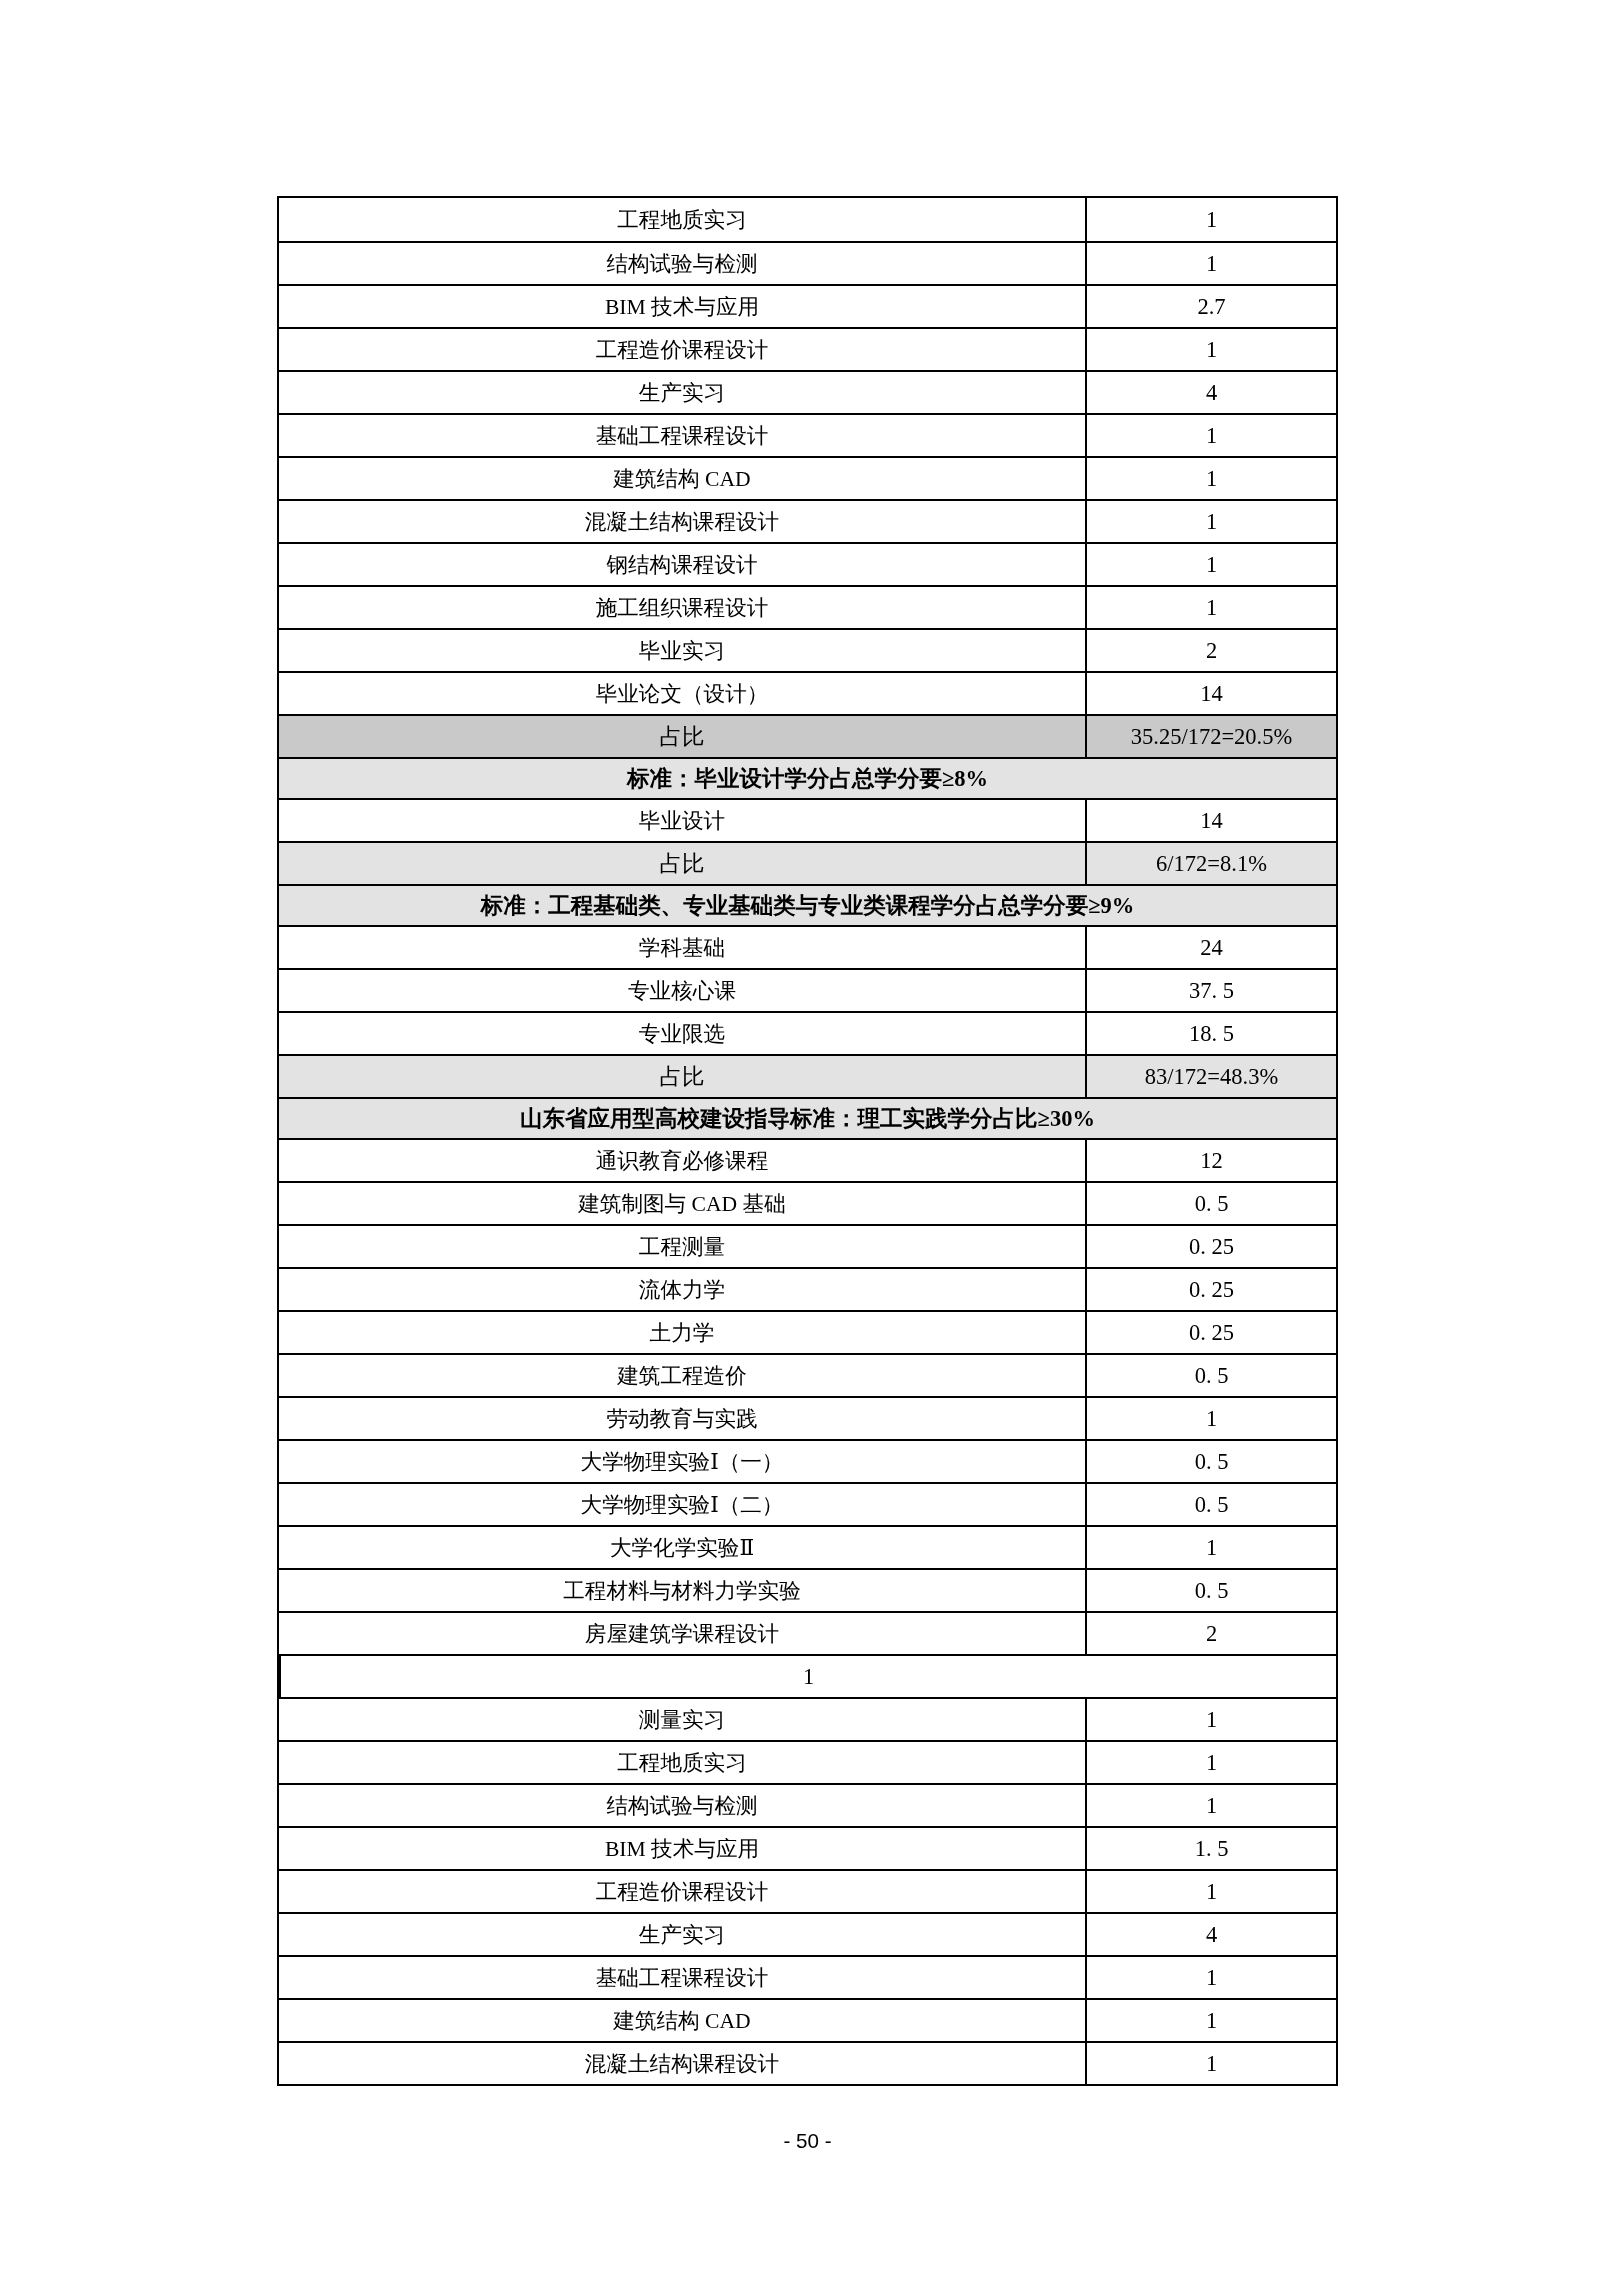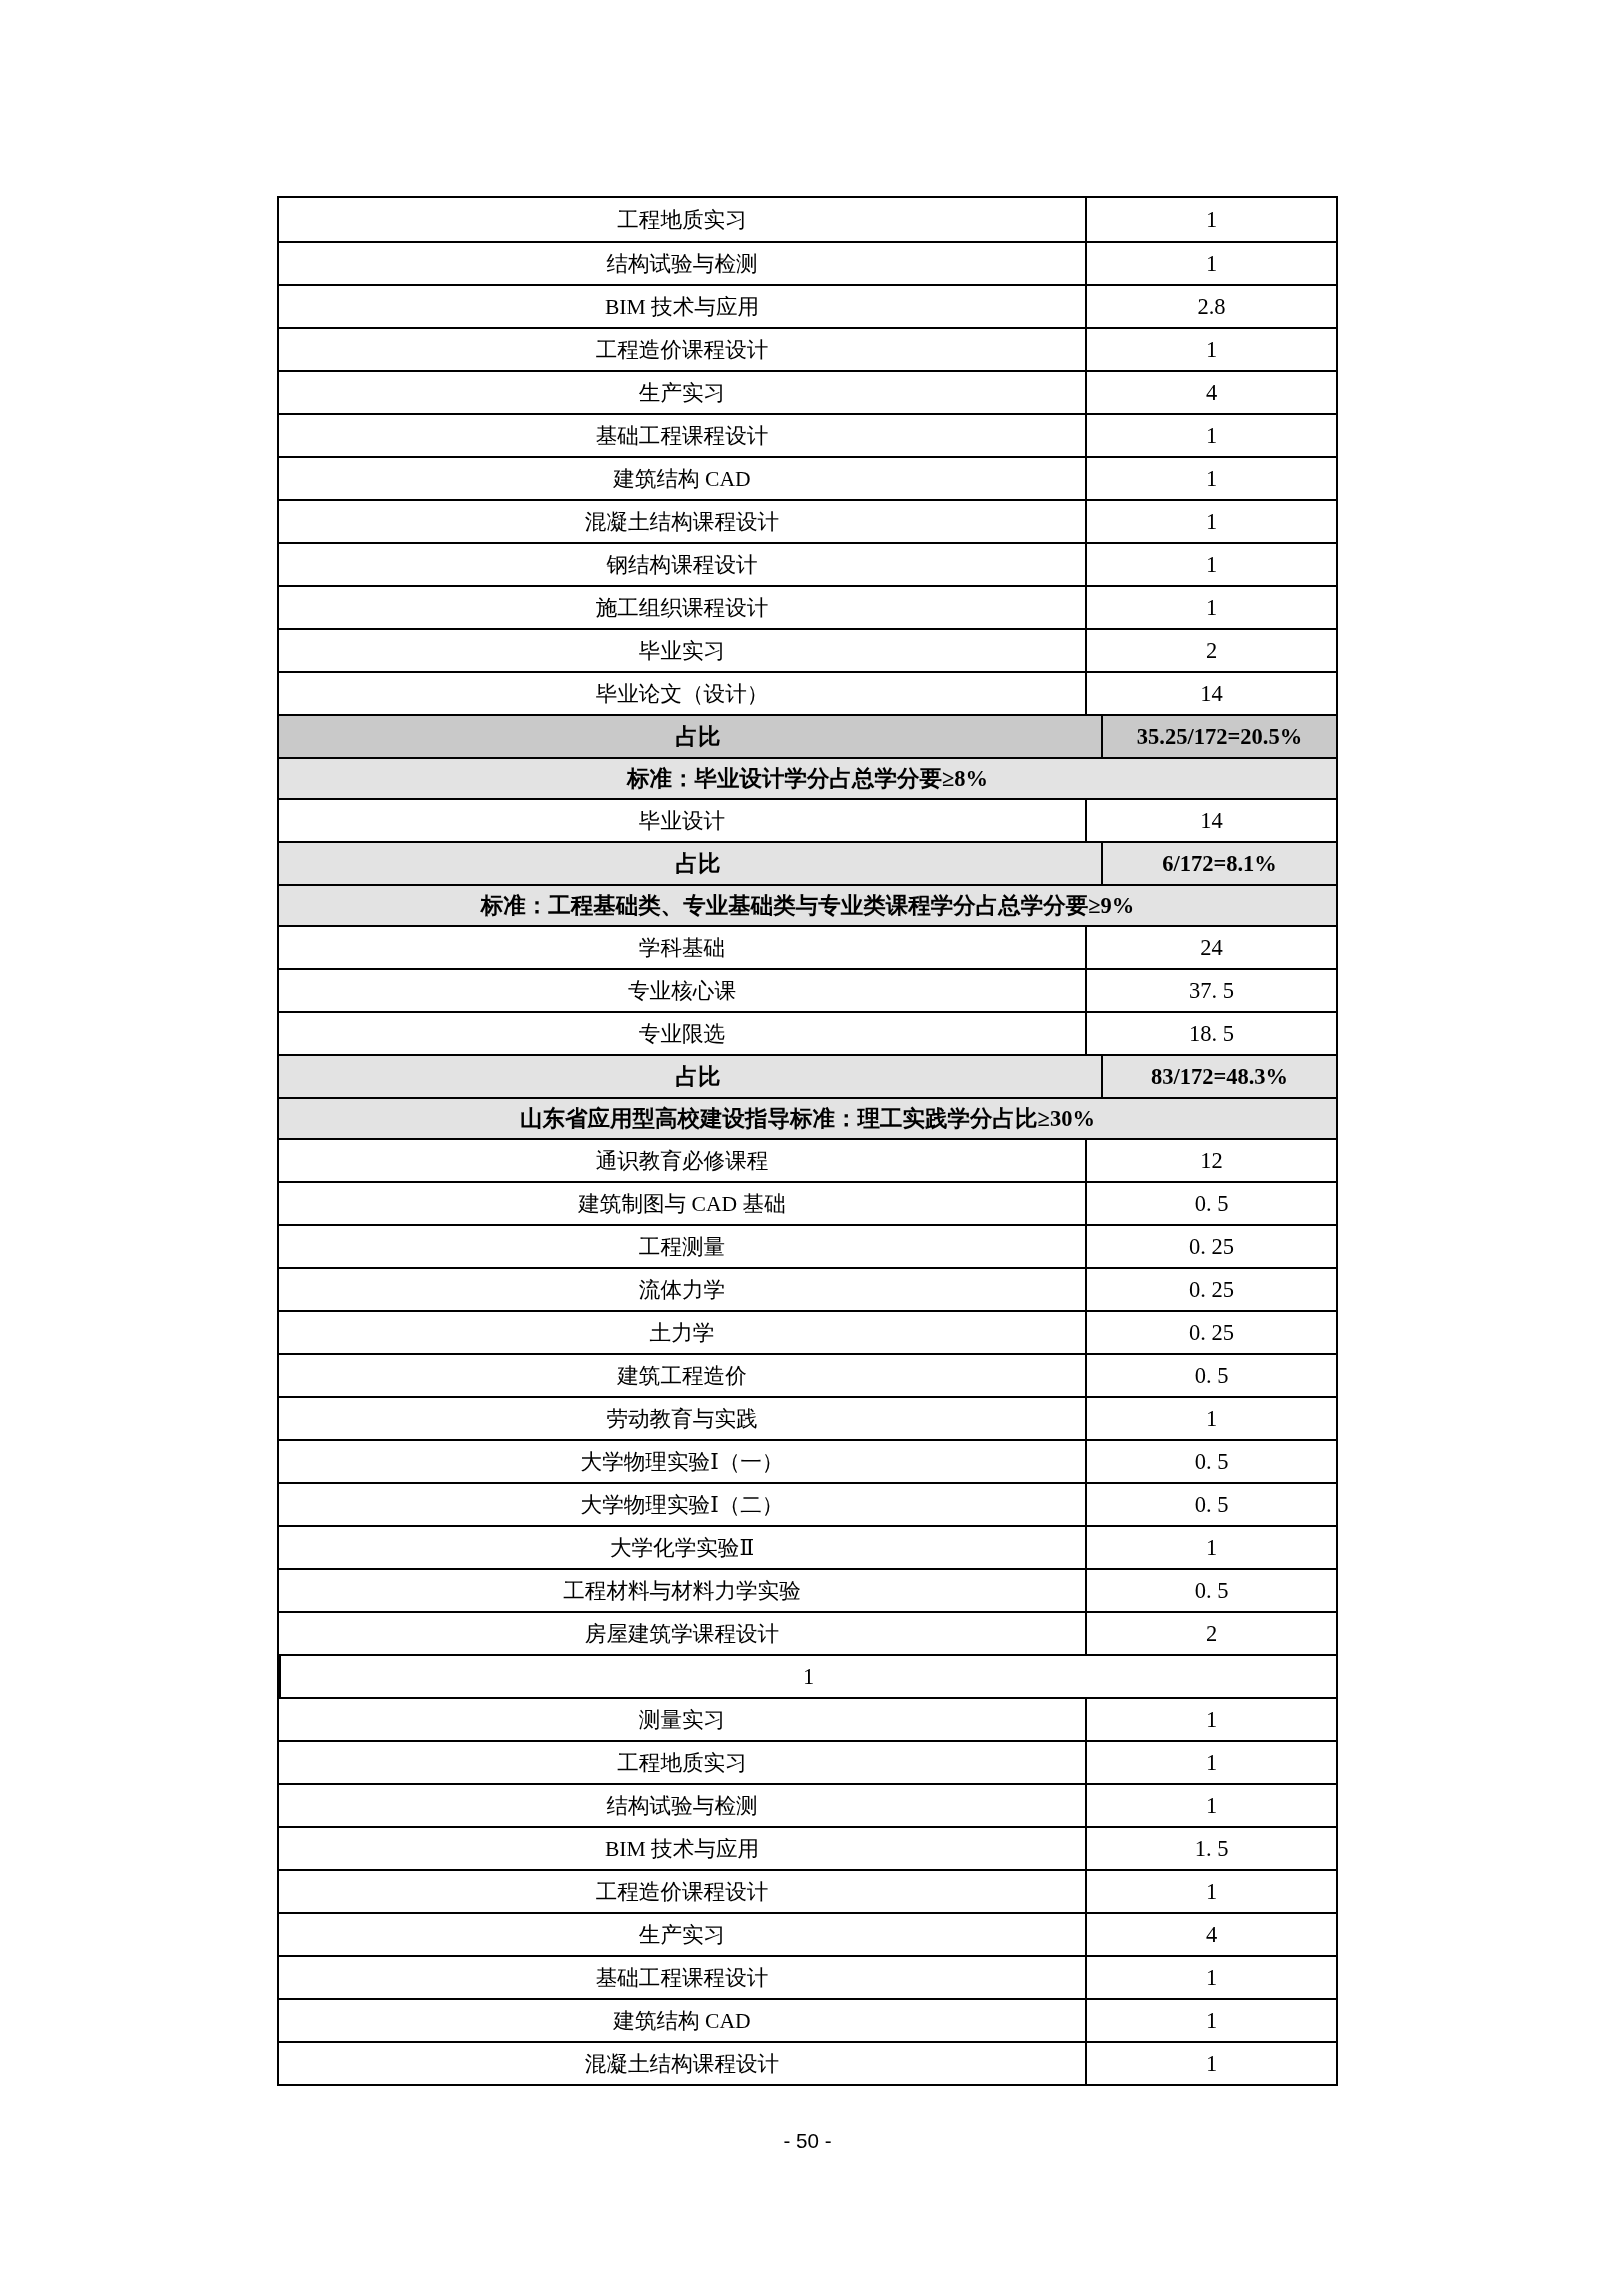--- a/index.html
+++ b/index.html
@@ -95,7 +95,7 @@
       </div>
       <div class="row course">
         <div class="cell label">BIM 技术与应用</div>
-        <div class="cell value">2.8</div>
+        <div class="cell value">2.7</div>
       </div>
       <div class="row course">
         <div class="cell label">工程造价课程设计</div>

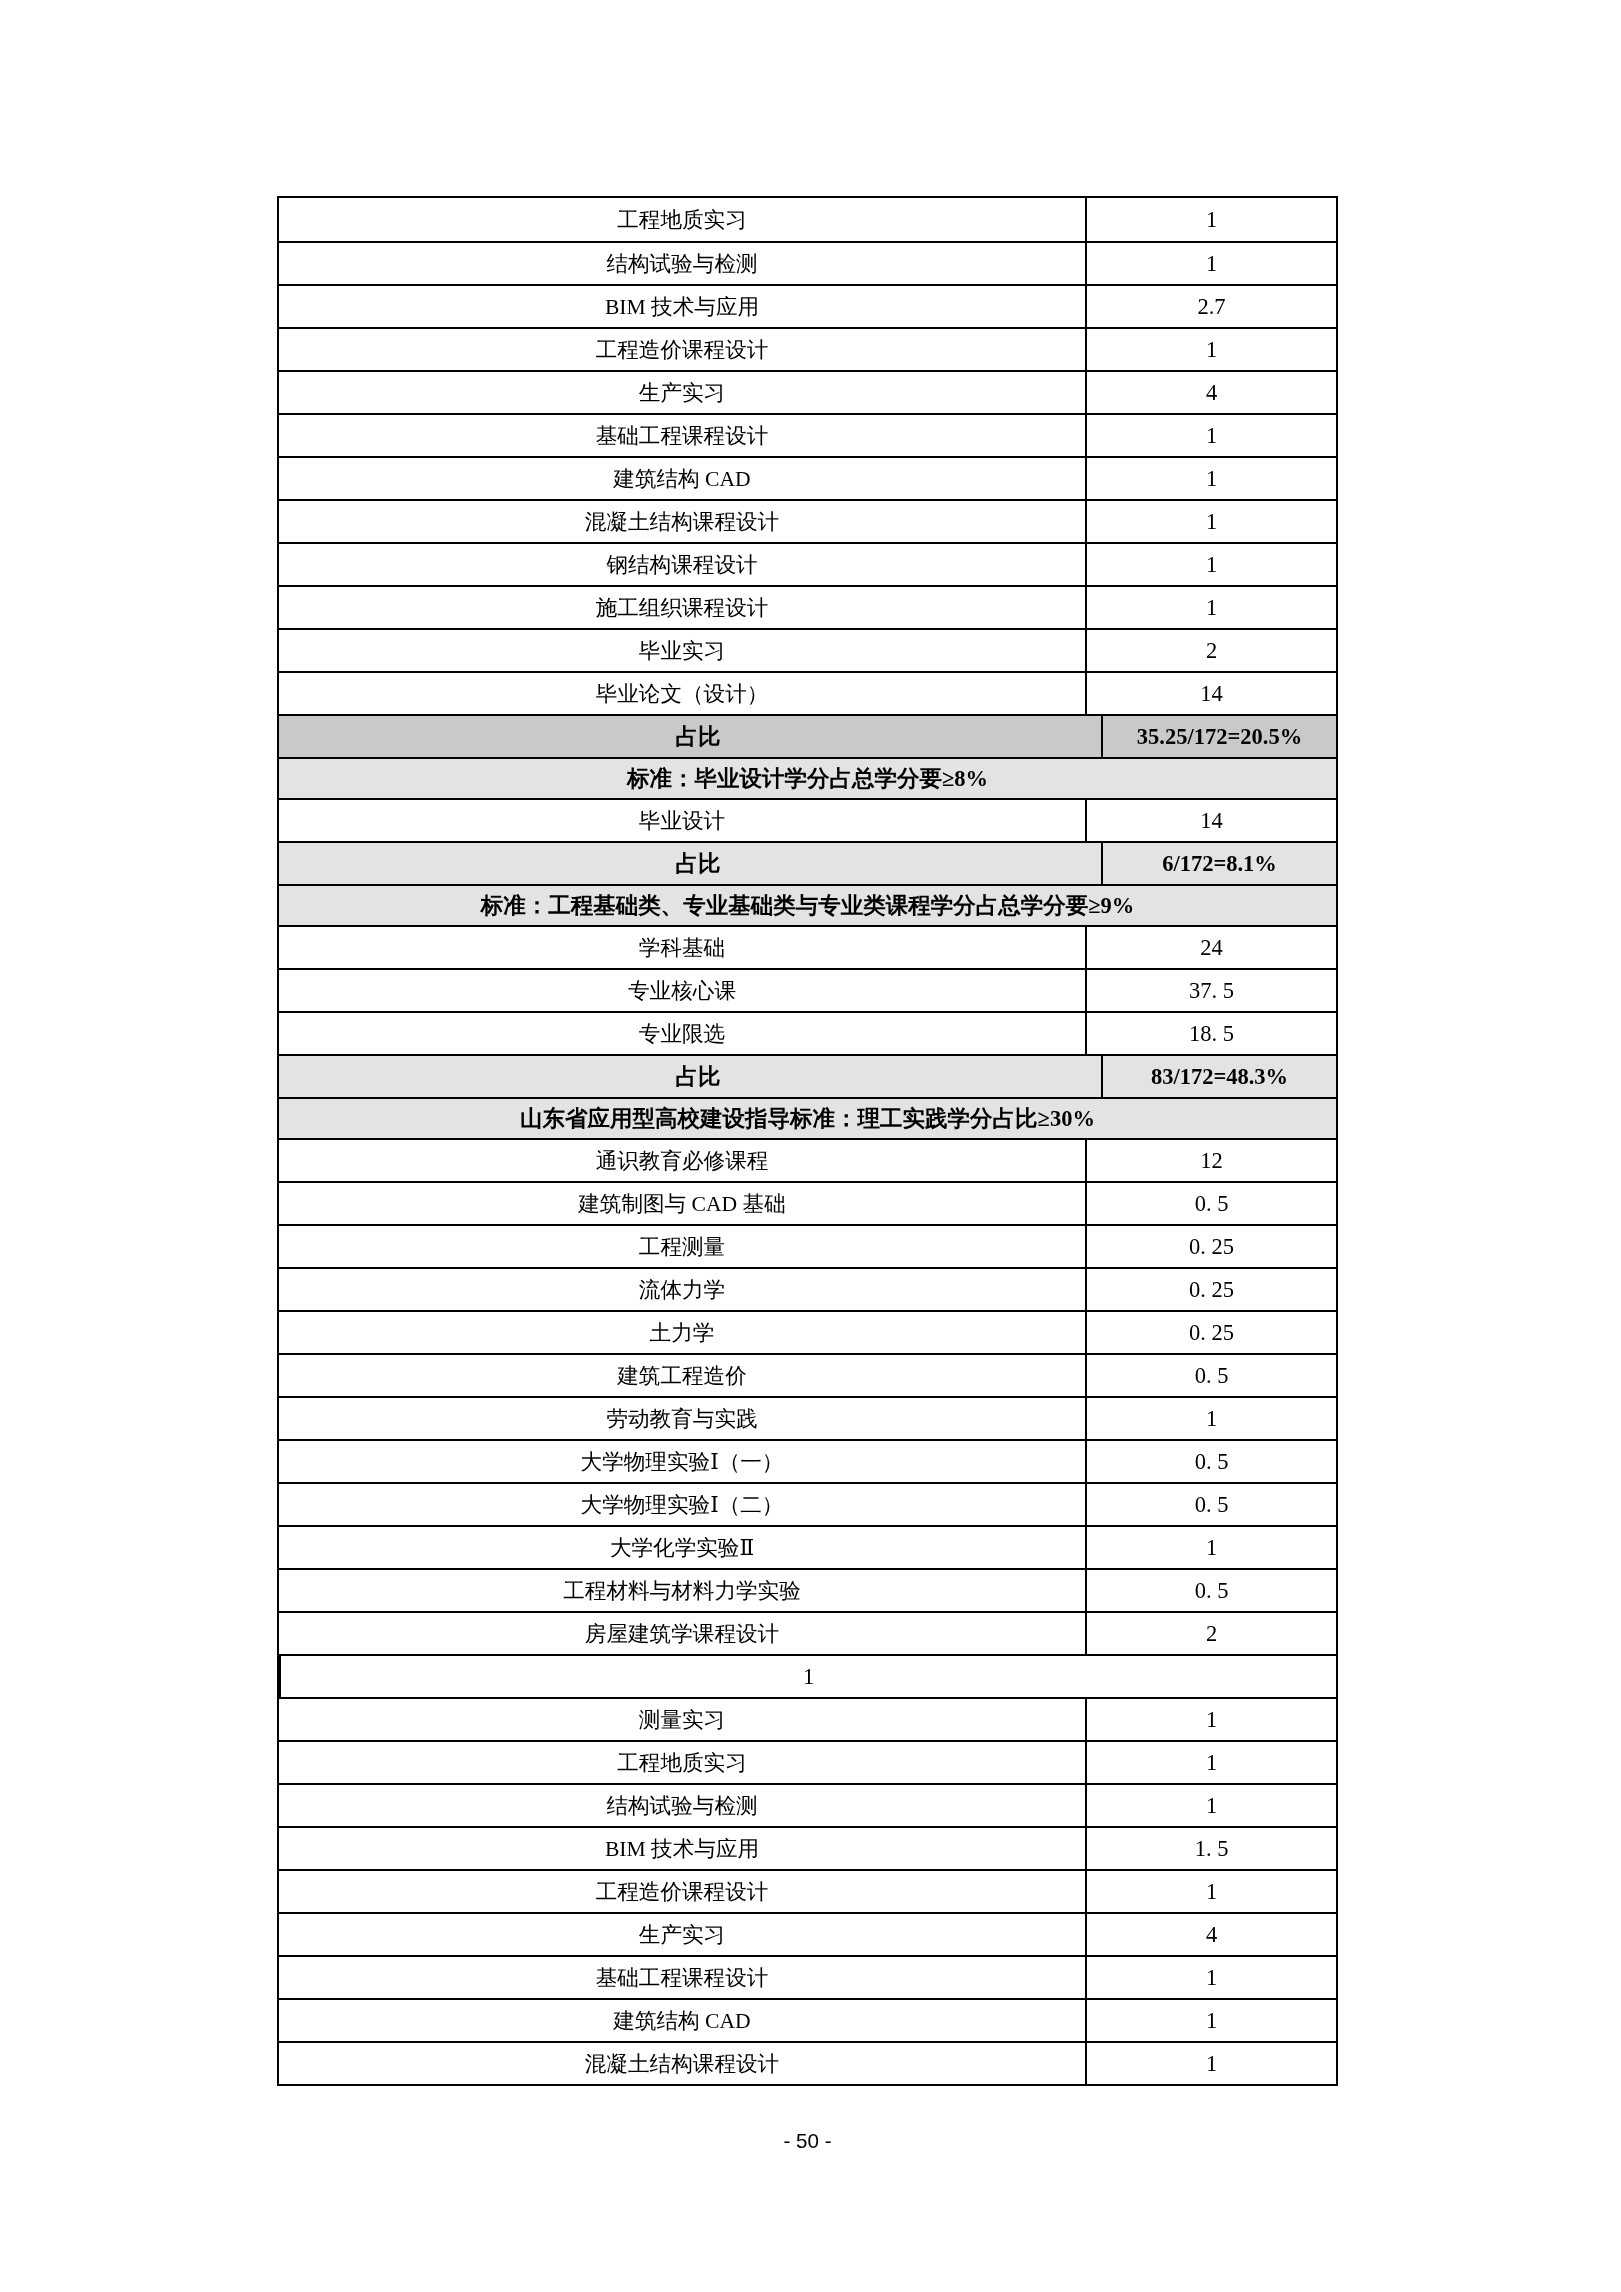--- a/index.html
+++ b/index.html
@@ -55,7 +55,7 @@
     border-left: 2px solid var(--border, #000);
     font-size: 22.5px;
   }
-  .row.ratio { font-weight: bold; padding-left: 16px; }
+  .row.ratio { font-weight: normal; }
   .row.ratio .cell.label,
   .row.ratio .cell.value { font-size: 22.5px; }
   .row.ratio.dark { background: var(--dark, #c9c9c9); }

